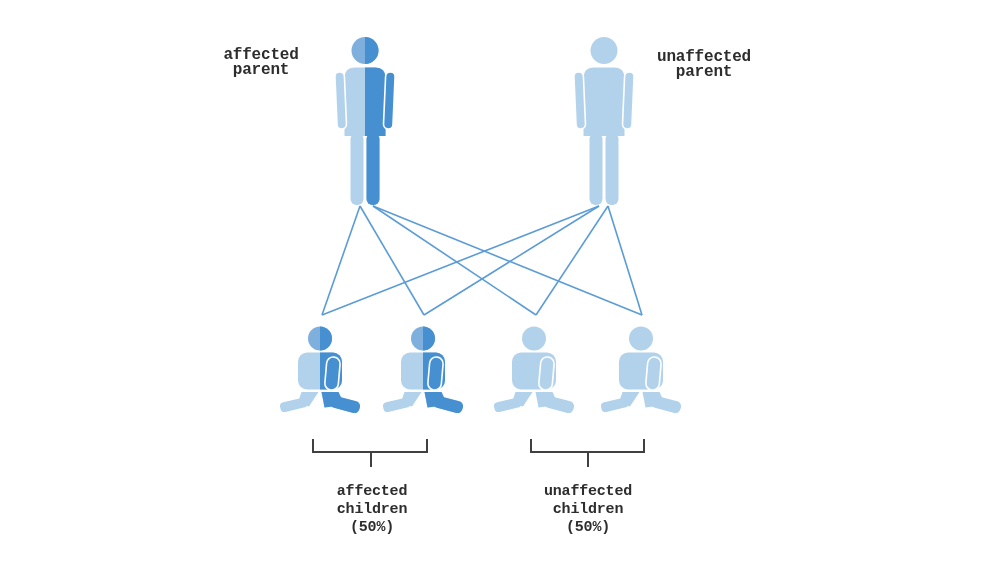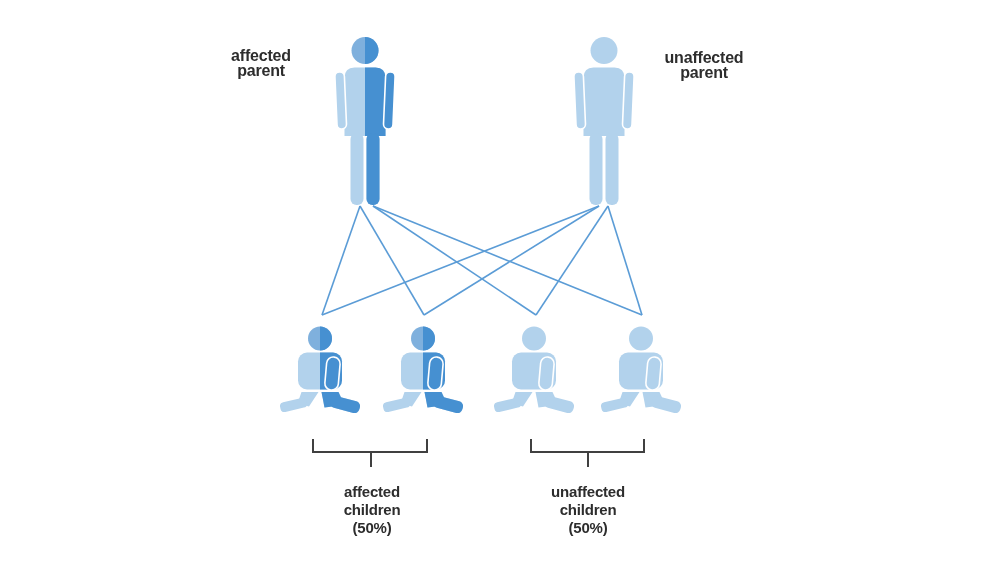--- a/index.html
+++ b/index.html
@@ -6,7 +6,7 @@
   .canvas{
     position:relative;width:1005px;height:575px;overflow:hidden;
     background:var(--c-background,#fff);
-    font-family:Liberation Sans, sans-serif;
+    font-family:Liberation Mono, monospace;
   }
   .fig{position:absolute;display:block;}
   .person{width:62px;height:168px;}

